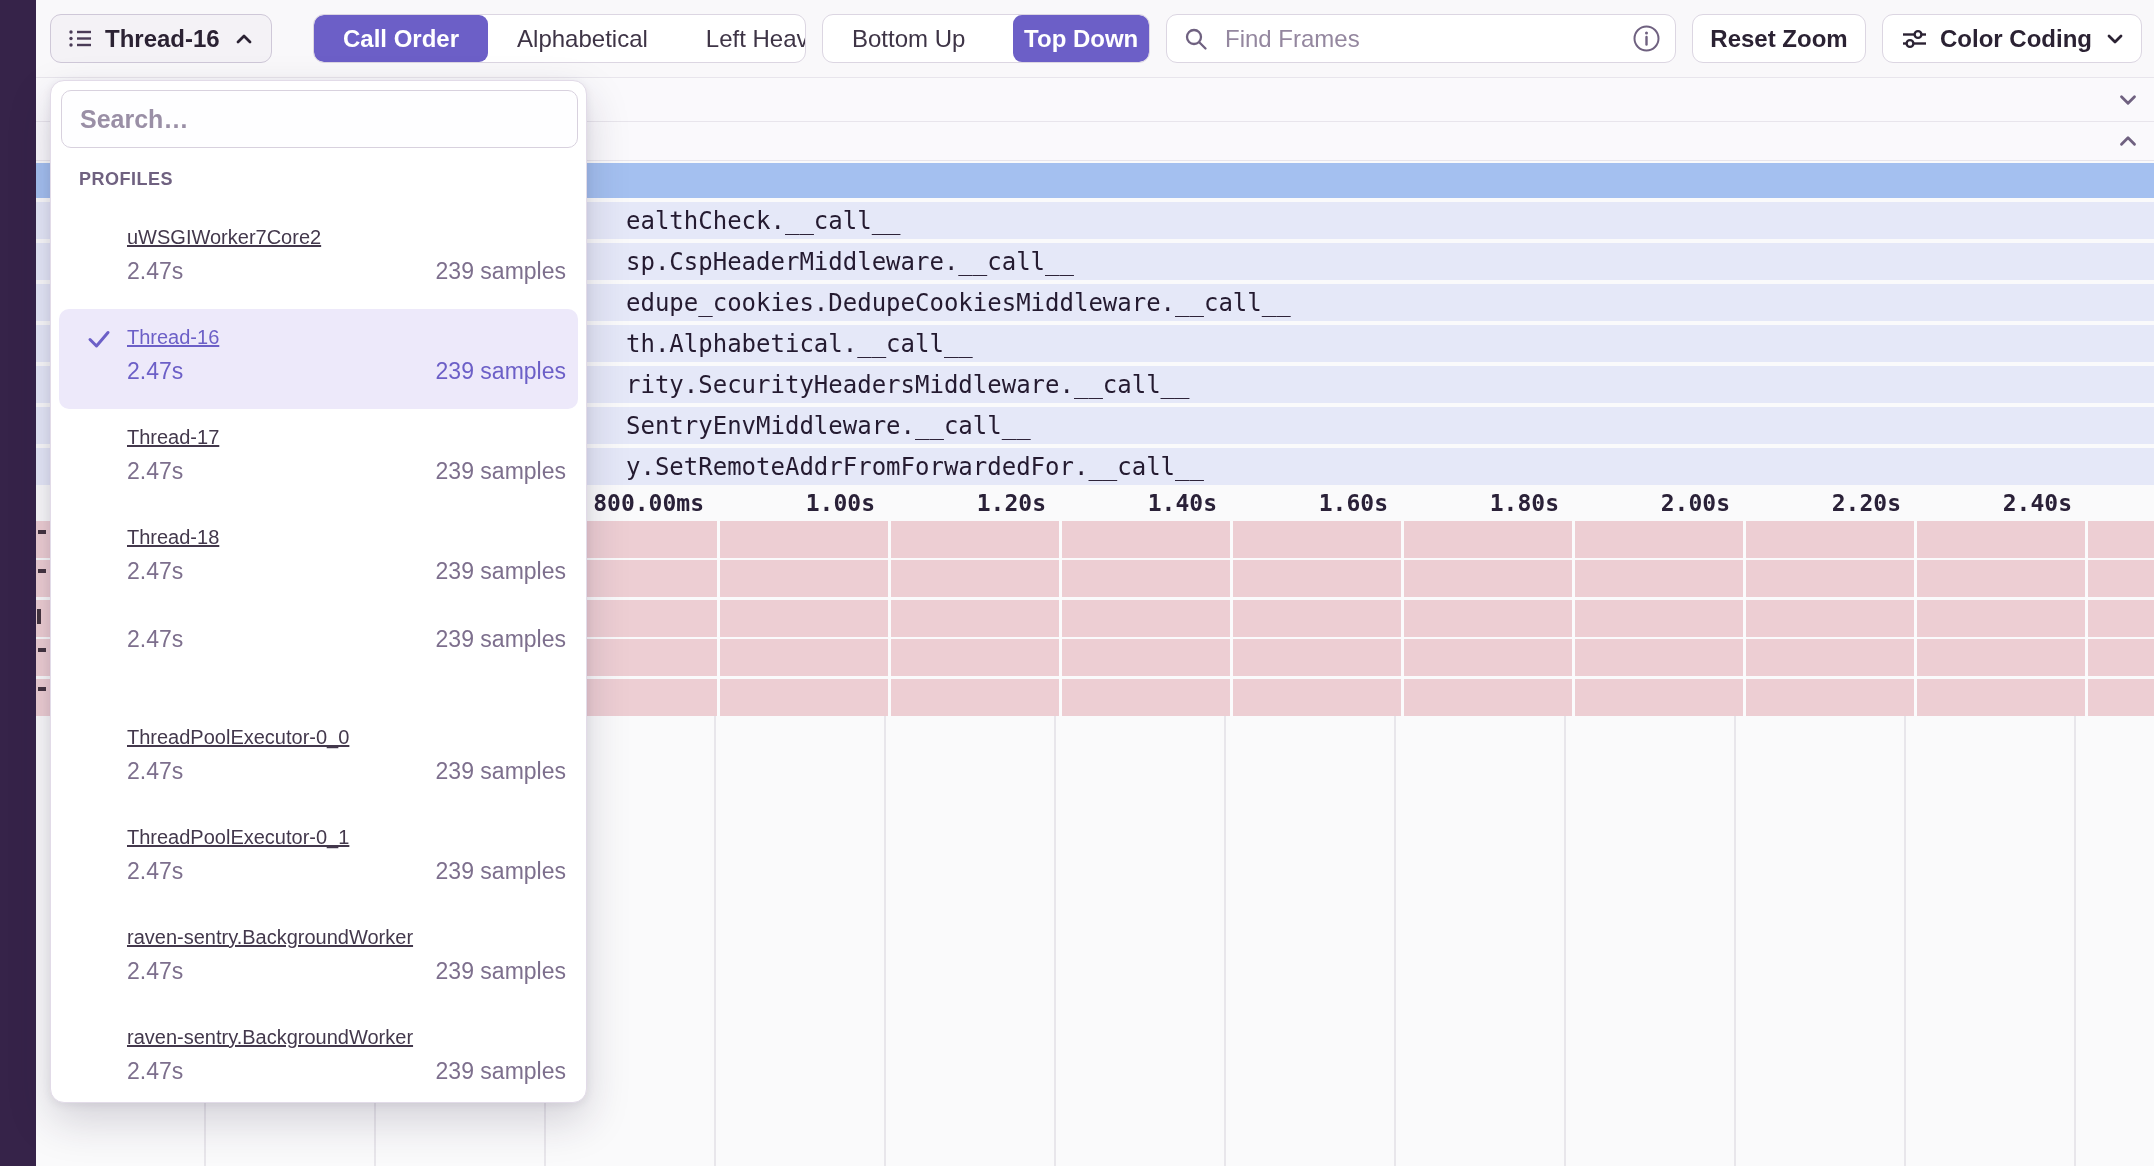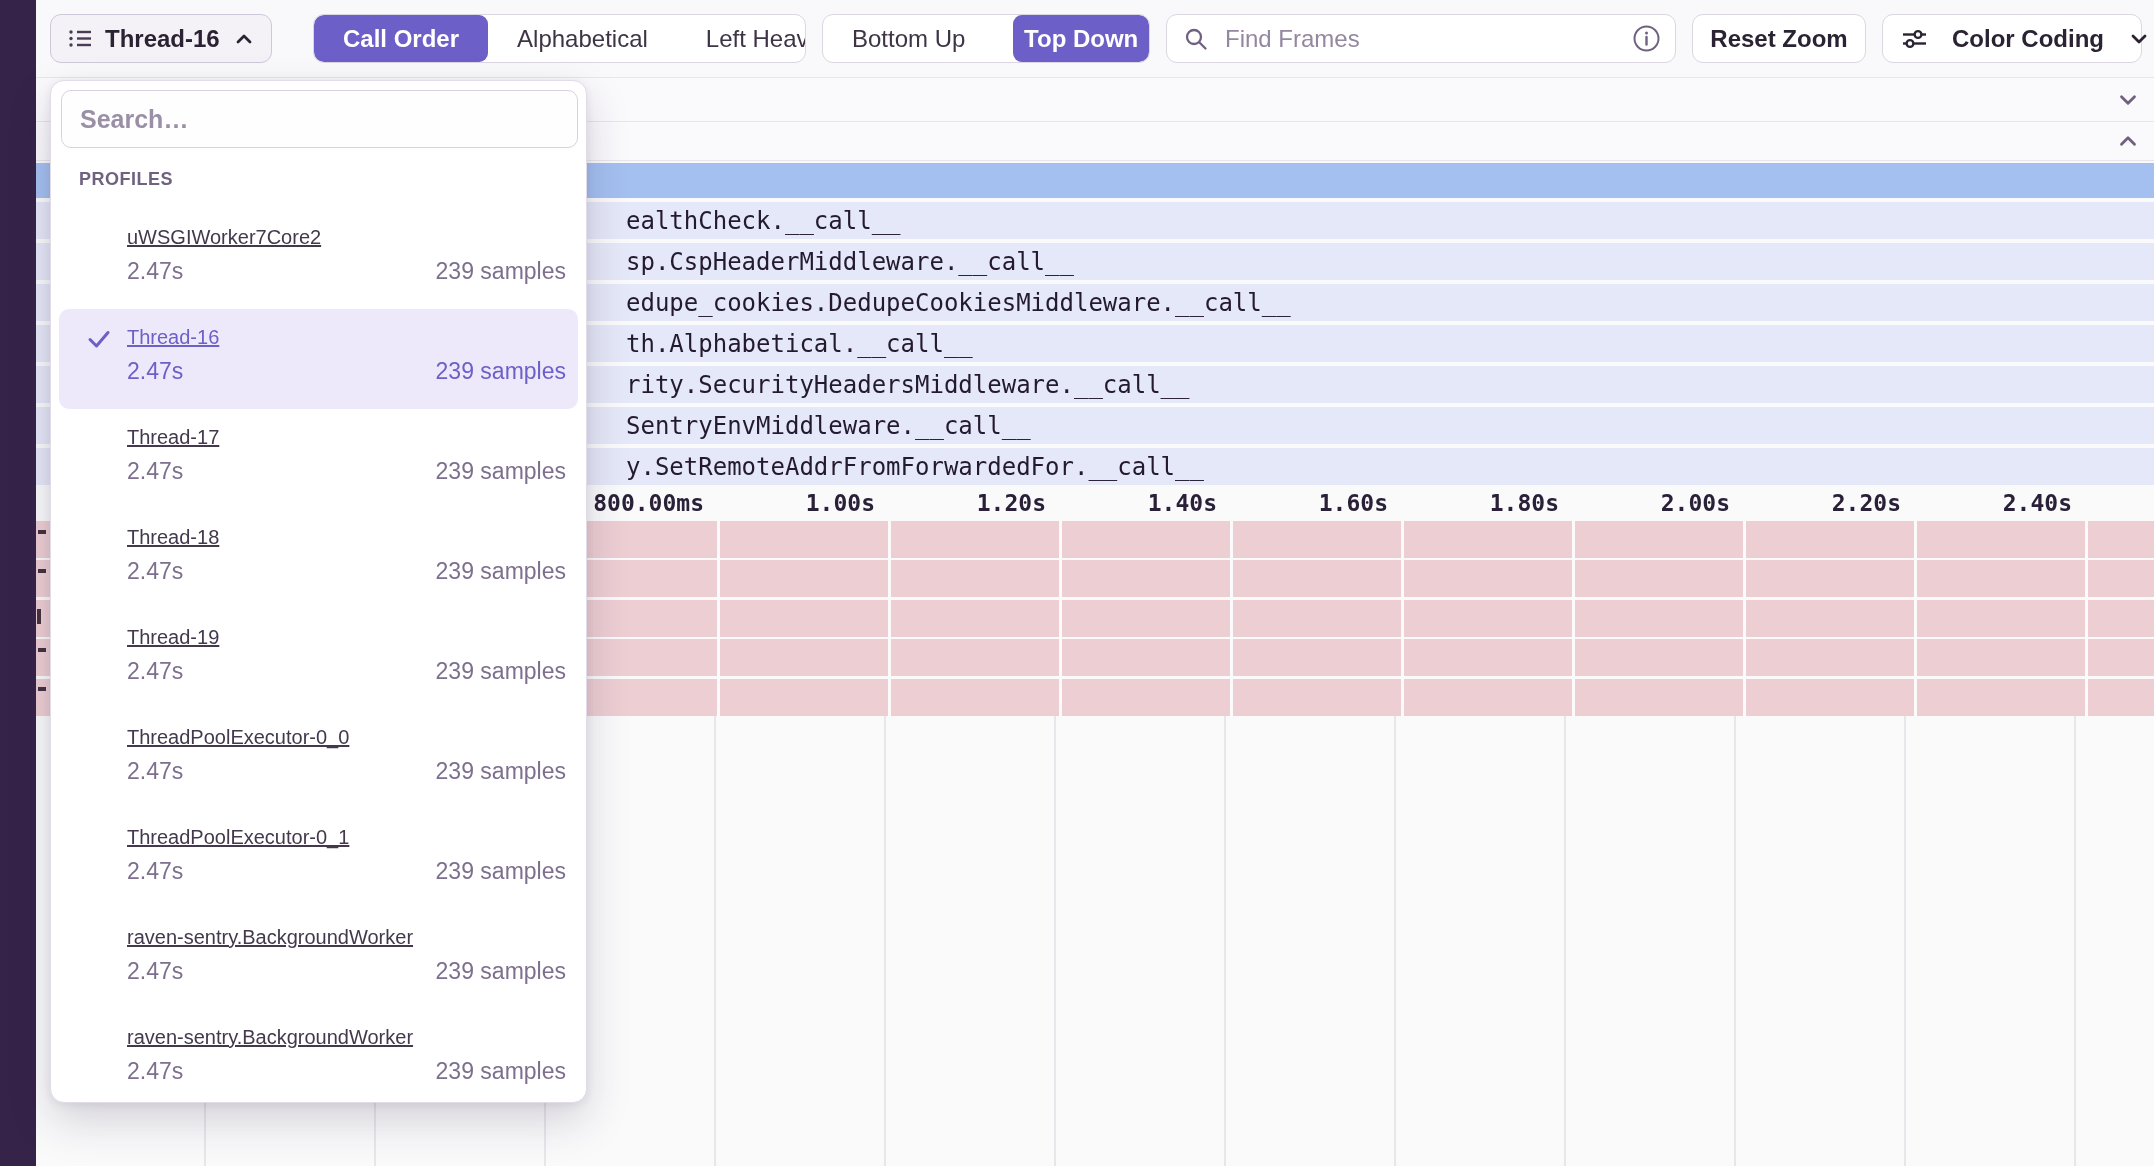--- a/index.html
+++ b/index.html
@@ -26,7 +26,7 @@
   .searchbox input { flex:1; border:none; outline:none; font-family:"Liberation Sans",sans-serif; font-size:24px; color:#3E3446; background:transparent; min-width:0; }
   .searchbox input::placeholder { color:#94879F; }
   .reset-btn { left:1656px; width:174px; justify-content:center; cursor:pointer; }
-  .color-btn { left:1846px; width:260px; padding:0 18px; gap:24px; cursor:pointer; }
+  .color-btn { left:1846px; width:260px; padding:0 18px; gap:12px; cursor:pointer; }
   .color-btn .chev { margin-left:auto; }
 
   

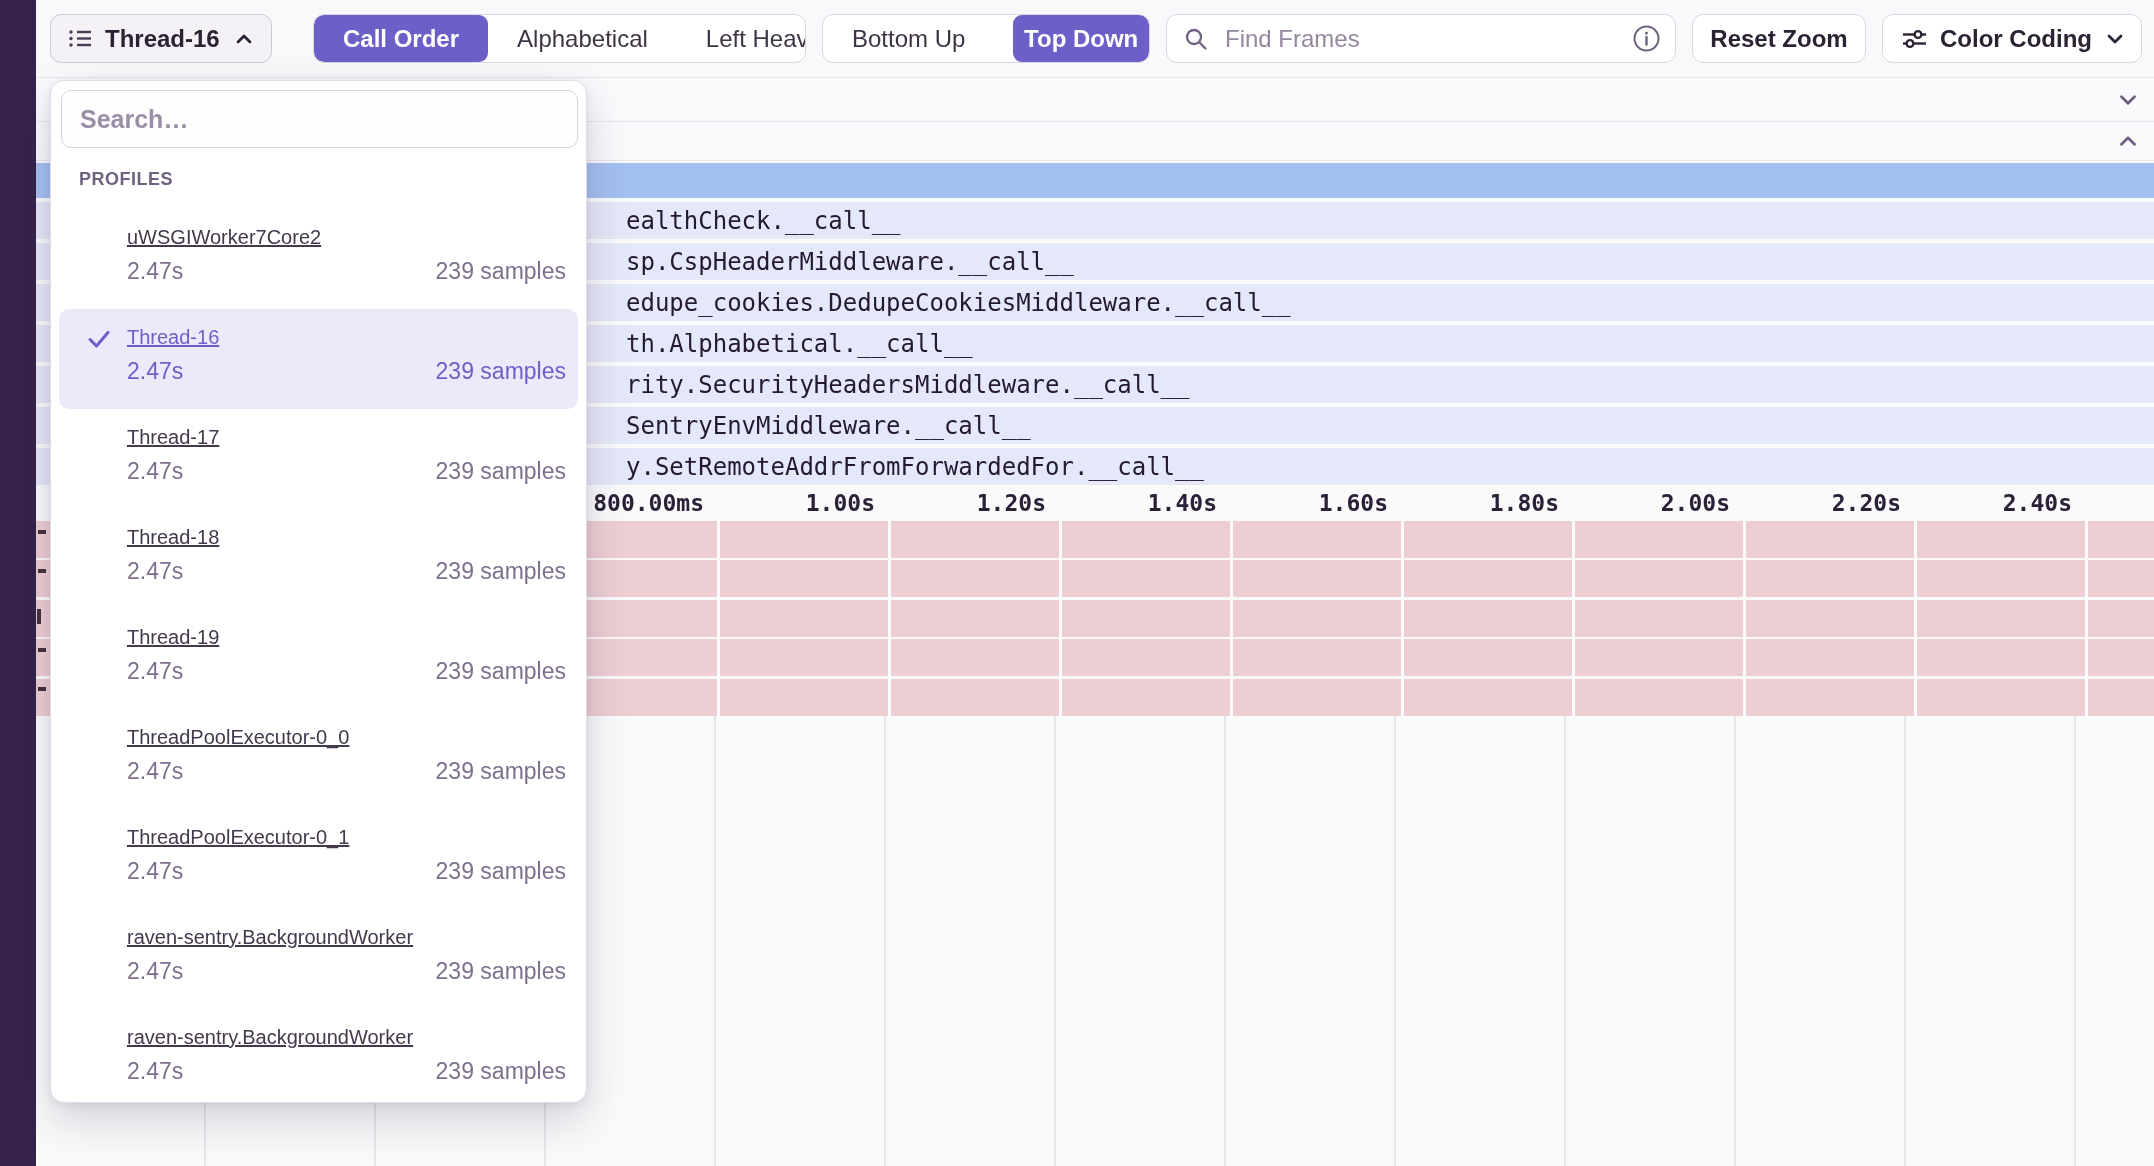--- a/index.html
+++ b/index.html
@@ -257,7 +257,6 @@
       </div>
 
       <div class="dd-item">
-        <div class="dd-name">Thread-19</div>
         <div class="dd-sub">
           <span>2.47s</span>
           <span>239 samples</span>

